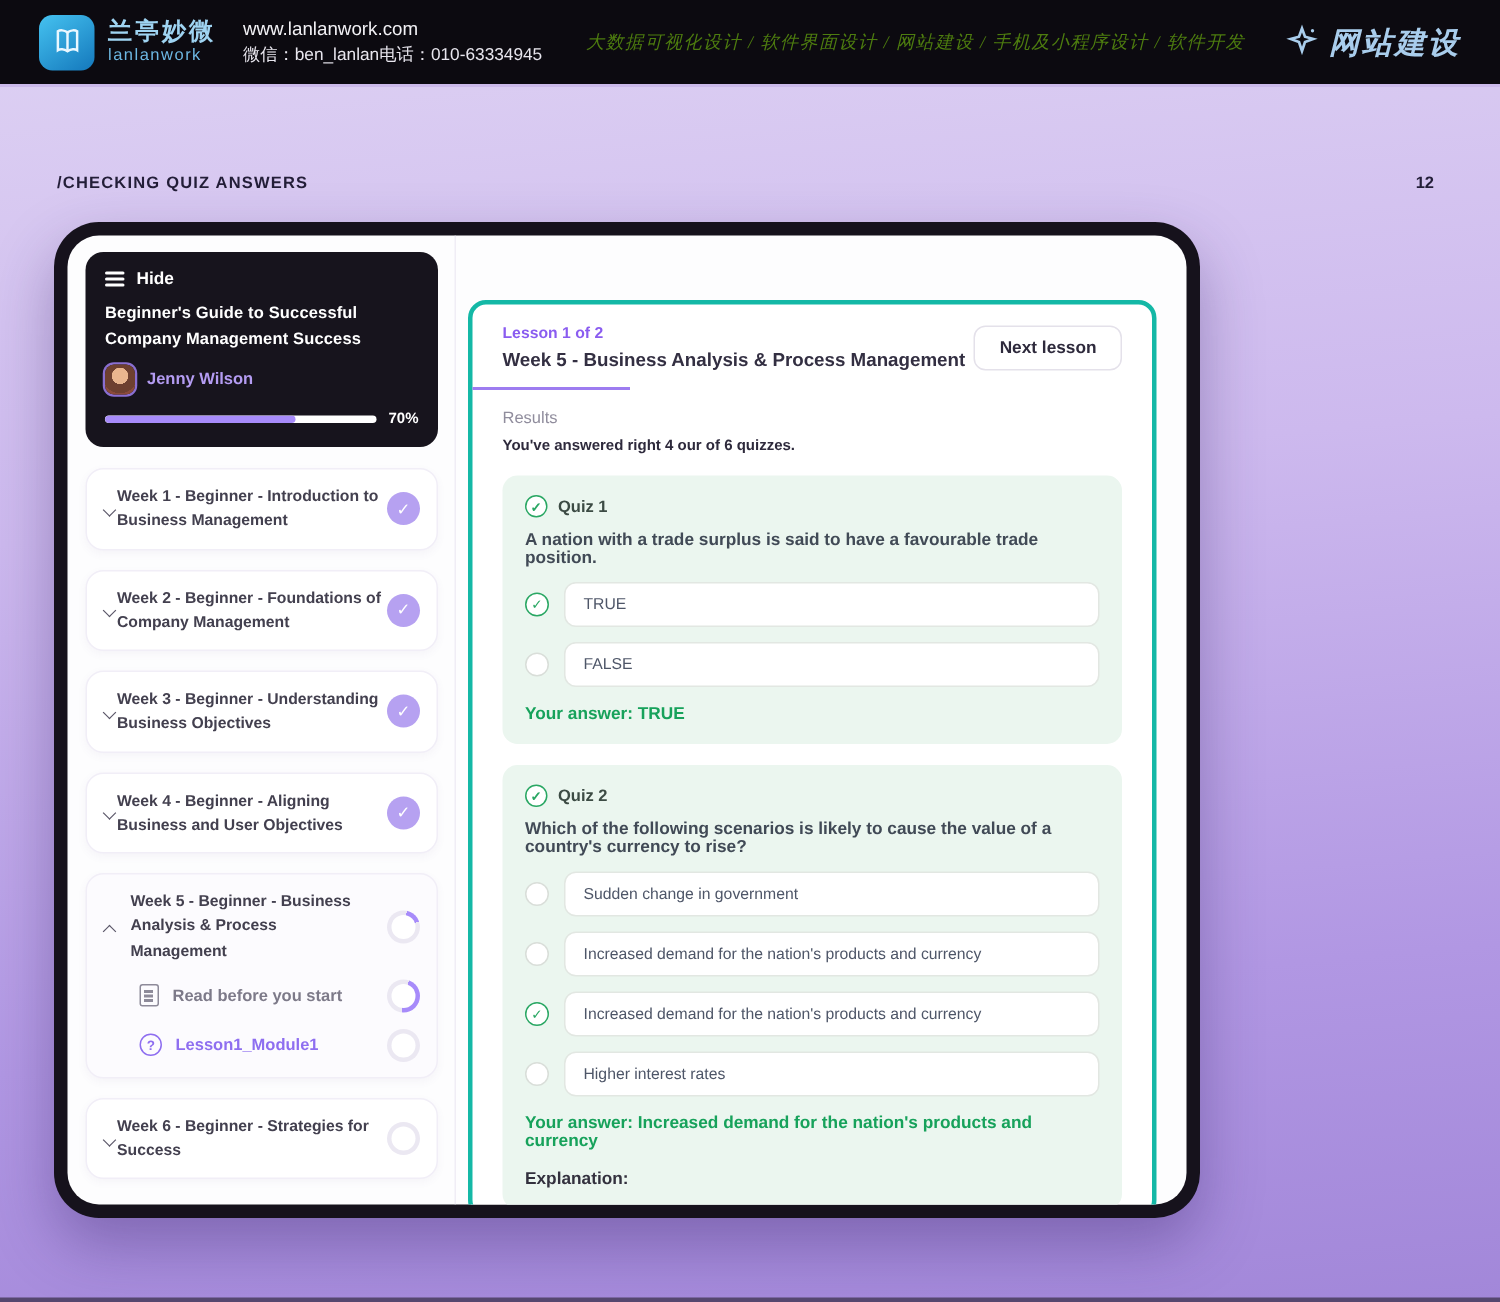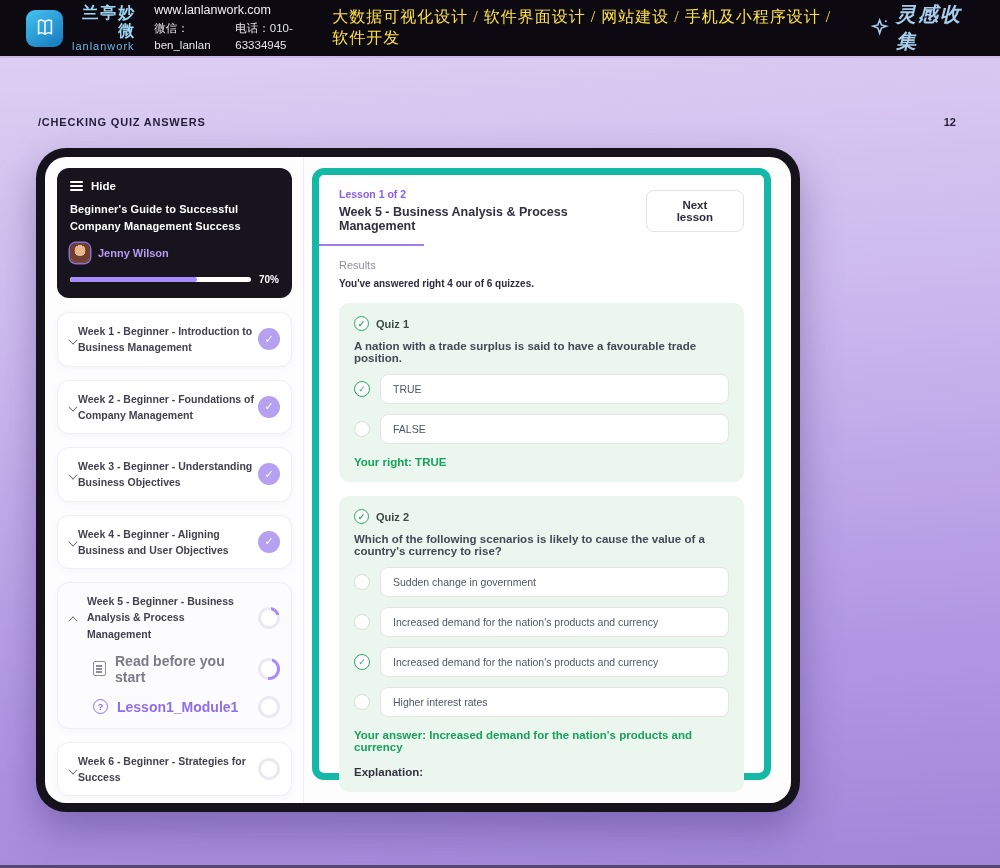--- a/index.html
+++ b/index.html
@@ -18,7 +18,7 @@
   .contact { margin-left:18px; color:#f2f1f5; line-height:1.5; }
   .contact .site { font-size:12.5px; font-weight:normal; }
   .contact .row2 { font-size:11.5px; display:flex; color:#e8e6ee; }
-  .services { margin-left:auto; color:#fde047; font-size:16px; 
+  .services { margin-left:auto; color:#4d7c0f; font-size:12px; font-style:italic;
               font-family:"Liberation Serif", serif; letter-spacing:1px; }
   .collect { margin-left:26px; display:flex; align-items:center; gap:6px;
              color:#a9cdec; font-size:20px; font-weight:bold; font-style:italic;

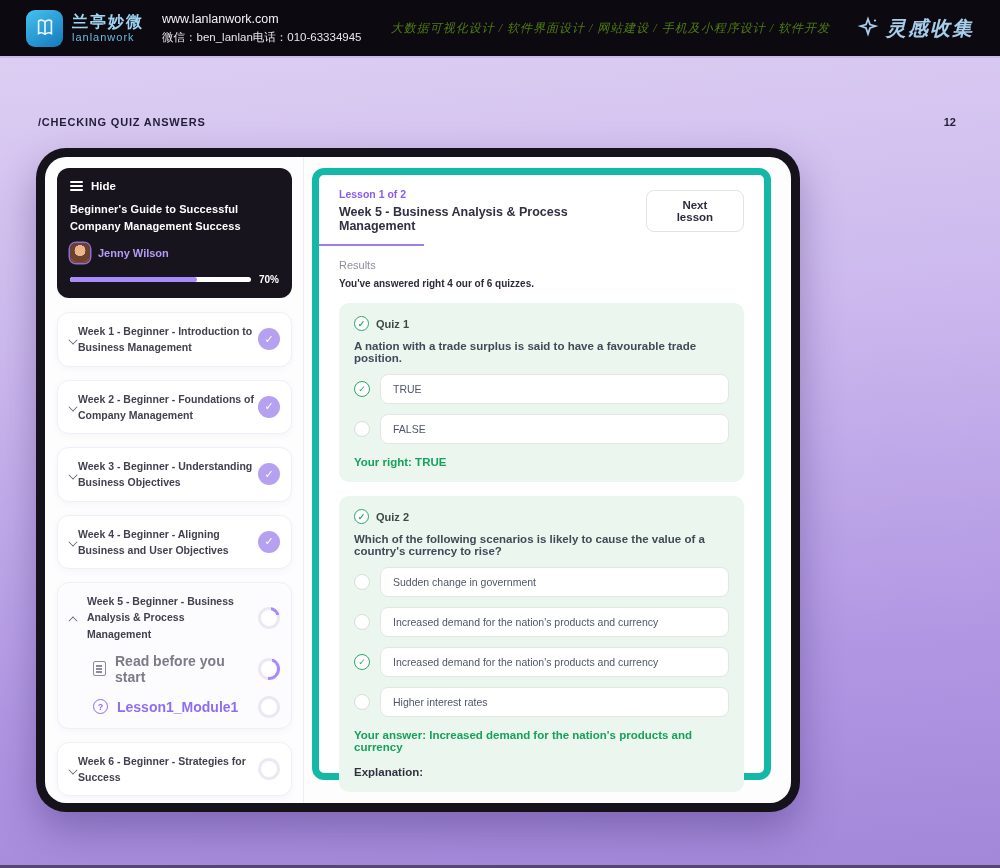--- a/index.html
+++ b/index.html
@@ -141,7 +141,7 @@
       <path d="M12 3l2 5.5L19.5 10 14 12l-2 6-2-6-5.5-2L10 8.5 12 3z"></path>
       <circle cx="19" cy="4.5" r="1.1" fill="#a9cdec" stroke="none"></circle>
     </svg>
-    <span>灵感收集</span>
+    <span>网站建设</span>
   </div>
 </header>
 

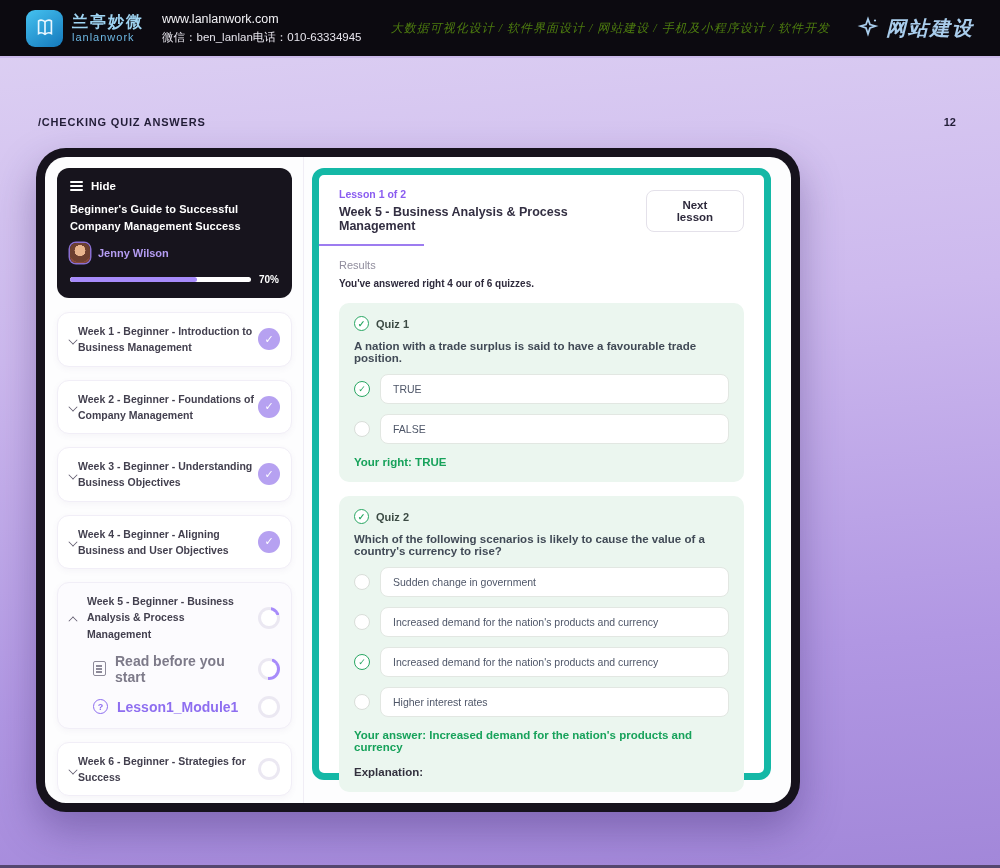--- a/index.html
+++ b/index.html
@@ -81,8 +81,8 @@
 
   
   .main { flex:1; padding:11px 20px 0 8px; }
-  .panel { border:7px solid #14b8a6; border-radius:12px; background:#fff; height:612px;
-           display:flex; flex-direction:column; }
+  .panel { border:3px solid #14b8a6; border-radius:12px; background:#fff; height:612px;
+           display:flex; flex-direction:column;margin-top:32px; }
   .main-head { display:flex; align-items:center; justify-content:space-between; padding:13px 20px 11px; }
   .lesson-label { color:#8a5cf0; font-size:10.5px; font-weight:bold; }
   .lesson-title { margin-top:5px; color:#332f42; font-size:12.5px; font-weight:600; }

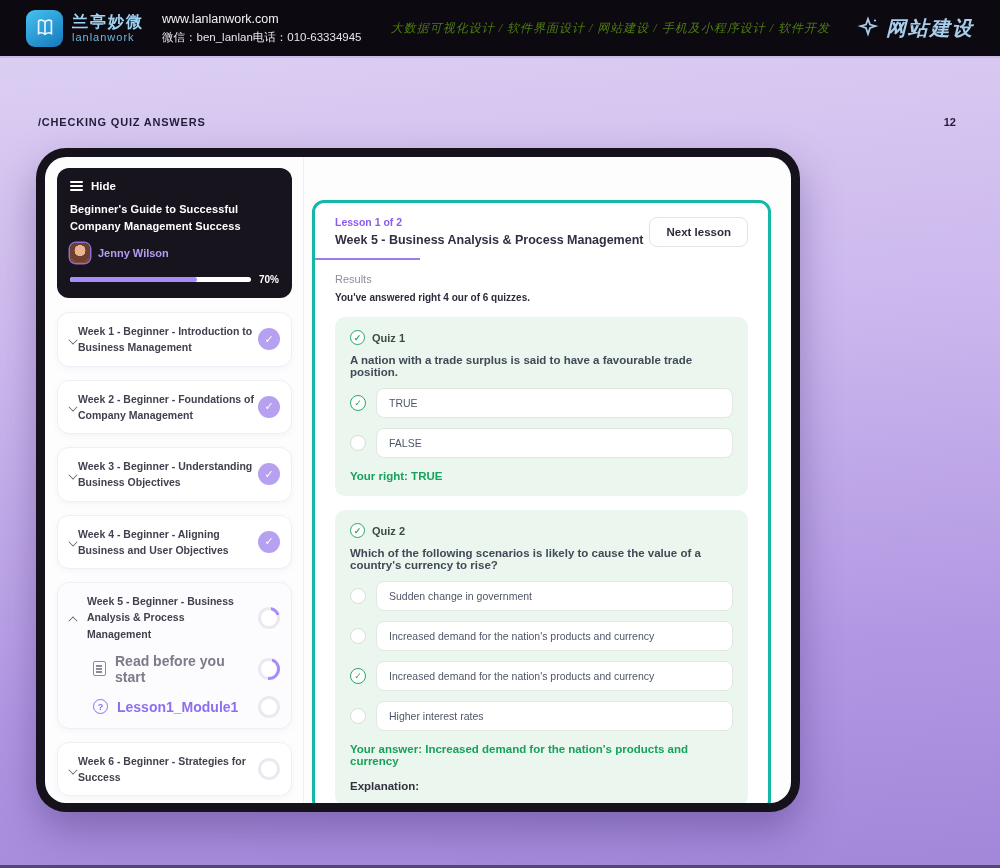--- a/index.html
+++ b/index.html
@@ -254,7 +254,7 @@
               <span class="ocircle"></span>
               <div class="obox">FALSE</div>
             </div>
-            <div class="answer">Your right: TRUE</div>
+            <div class="answer">Your answer: TRUE</div>
           </div>
 
           <div class="quiz-card">

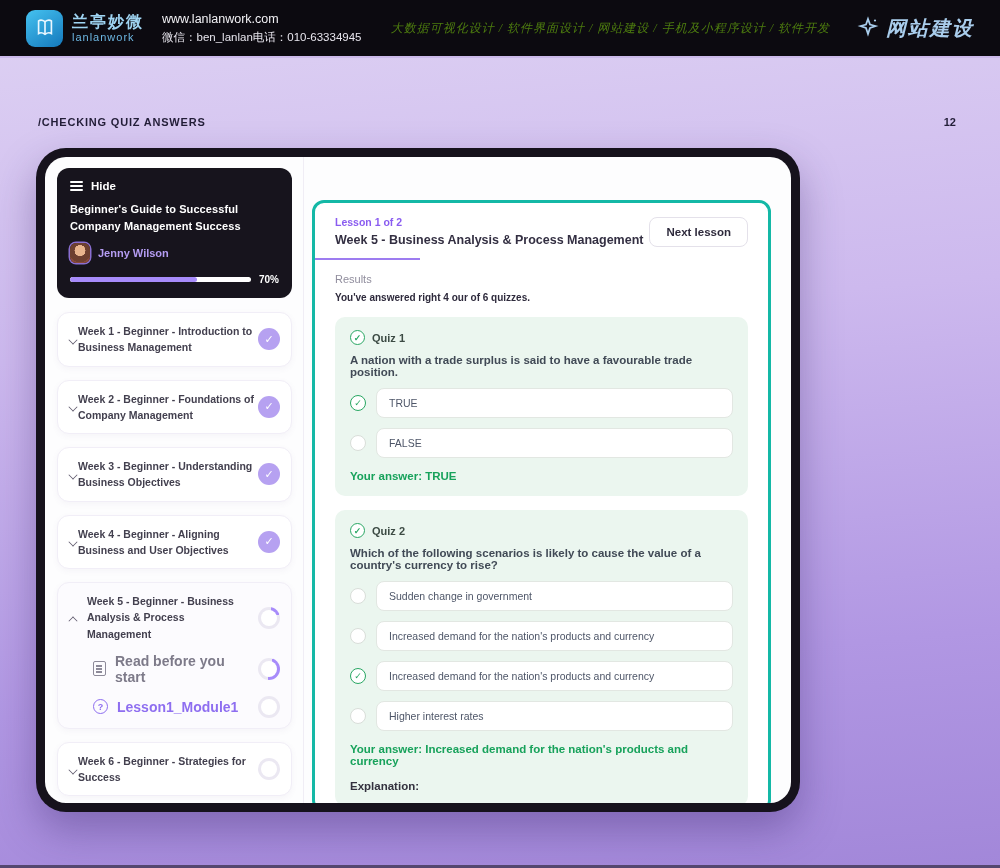--- a/index.html
+++ b/index.html
@@ -74,7 +74,7 @@
   .doc-icon { width:13px; height:15px; border:1.5px solid #8d8a99; border-radius:2px; position:relative; flex:0 0 auto; }
   .doc-icon::after { content:""; position:absolute; left:2px; top:3px; width:6px; height:1.4px; background:#8d8a99;
                      box-shadow:0 3px 0 #8d8a99, 0 6px 0 #8d8a99; }
-  .sub-label { flex:1; font-size:14px; font-weight:600; color:#7d7a89; }
+  .sub-label { flex:1; font-size:11px; font-weight:600; color:#7d7a89; }
   .q-icon { width:15px; height:15px; border:1.5px solid #8e6ef0; border-radius:50%; color:#8e6ef0;
             font-size:9px; font-weight:bold; display:flex; align-items:center; justify-content:center; flex:0 0 auto; }
   .sub-label.purple { color:#8e6ef0; font-weight:bold; }

